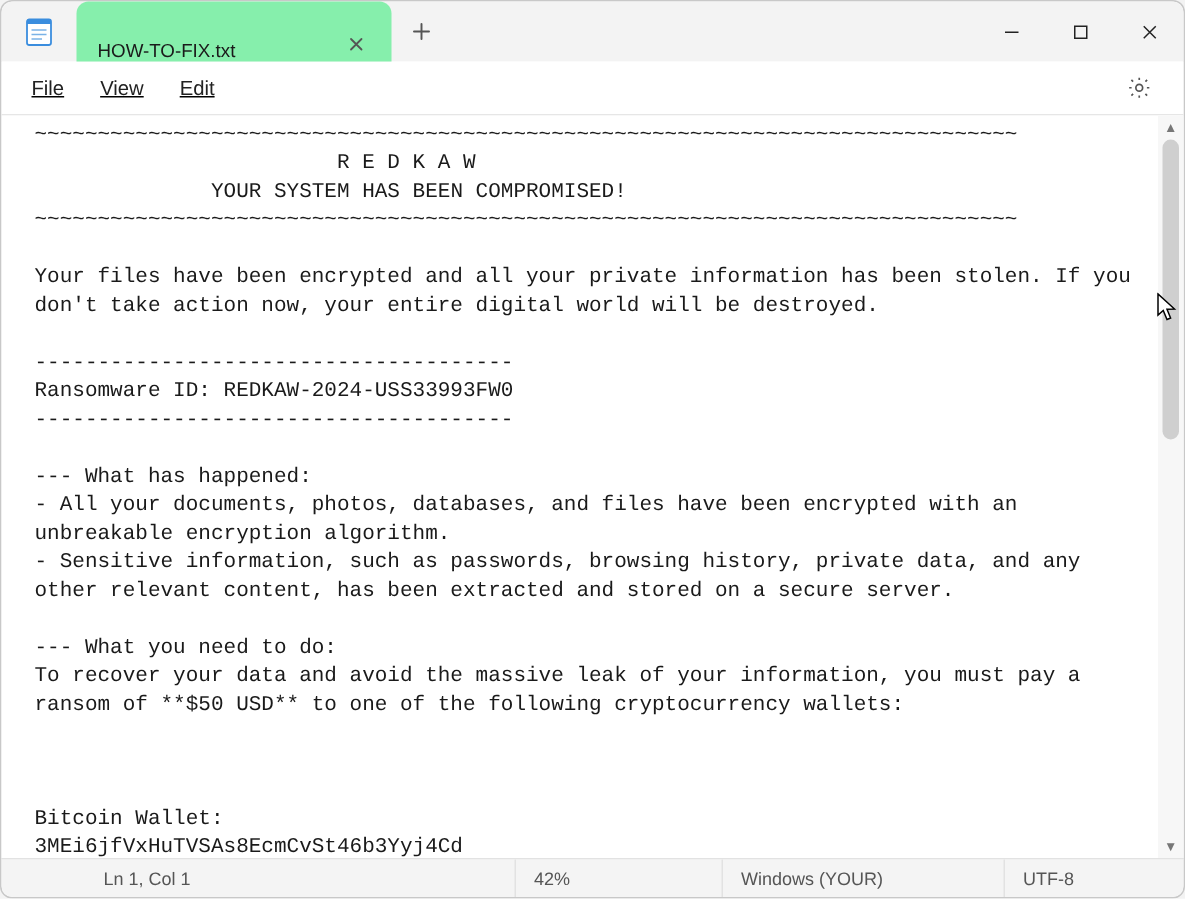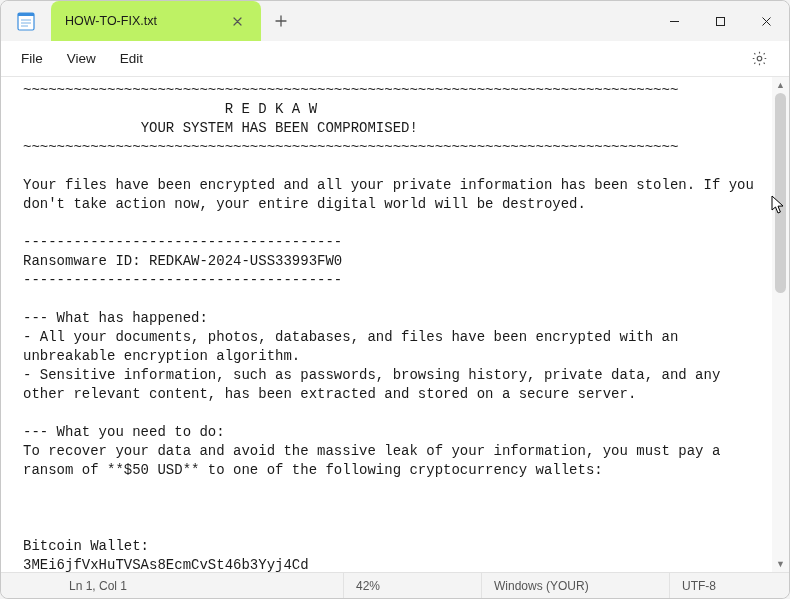--- a/index.html
+++ b/index.html
@@ -13,8 +13,8 @@
   .app-icon-cell { width: 50px; display: flex; align-items: center; justify-content: center; }
   .app-icon { width: 18px; height: 20px; }
   .tab {
-    display: flex; align-items: center; gap: 10px; padding: 0 12px 0 14px;
-    background: #bef264; border-radius: 8px 8px 0 0; min-width: 210px; height: 40px;
+    display: flex; align-items: flex-end; gap: 10px; padding: 0 12px 0 14px;
+    background: #86efac; border-radius: 8px 8px 0 0; min-width: 210px; height: 40px;
     position: relative; top: 0; border-bottom: none;
   }
   .tab-title { font-size: 12.5px; color: #1a1a1a; flex: 1; white-space: nowrap; overflow: hidden; text-overflow: ellipsis; }

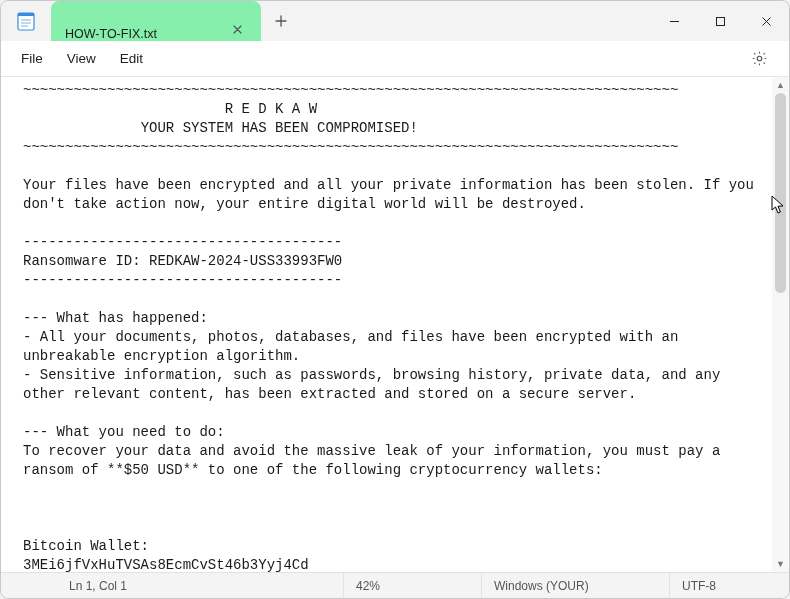--- a/index.html
+++ b/index.html
@@ -25,7 +25,7 @@
   .win-btn { width: 46px; display: flex; align-items: center; justify-content: center; color: #222; }
   .win-btn svg { width: 11px; height: 11px; }
   
-  .menubar { height: 36px; background: #ffffff; display: flex; align-items: center; padding: 0 8px; border-bottom: 1px solid #e6e6e6; }
+  .menubar { height: 36px; background: #ffffff; display: flex; align-items: center; padding: 0 8px; border-bottom: 1px solid #e6e6e6; text-decoration: underline; }
   .menu-item { padding: 6px 12px; font-size: 13.5px; color: #222; border-radius: 4px; }
   .menubar-spacer { flex: 1; }
   .settings-btn { width: 32px; height: 32px; display: flex; align-items: center; justify-content: center; border-radius: 4px; color: #444; margin-right: 6px; }

